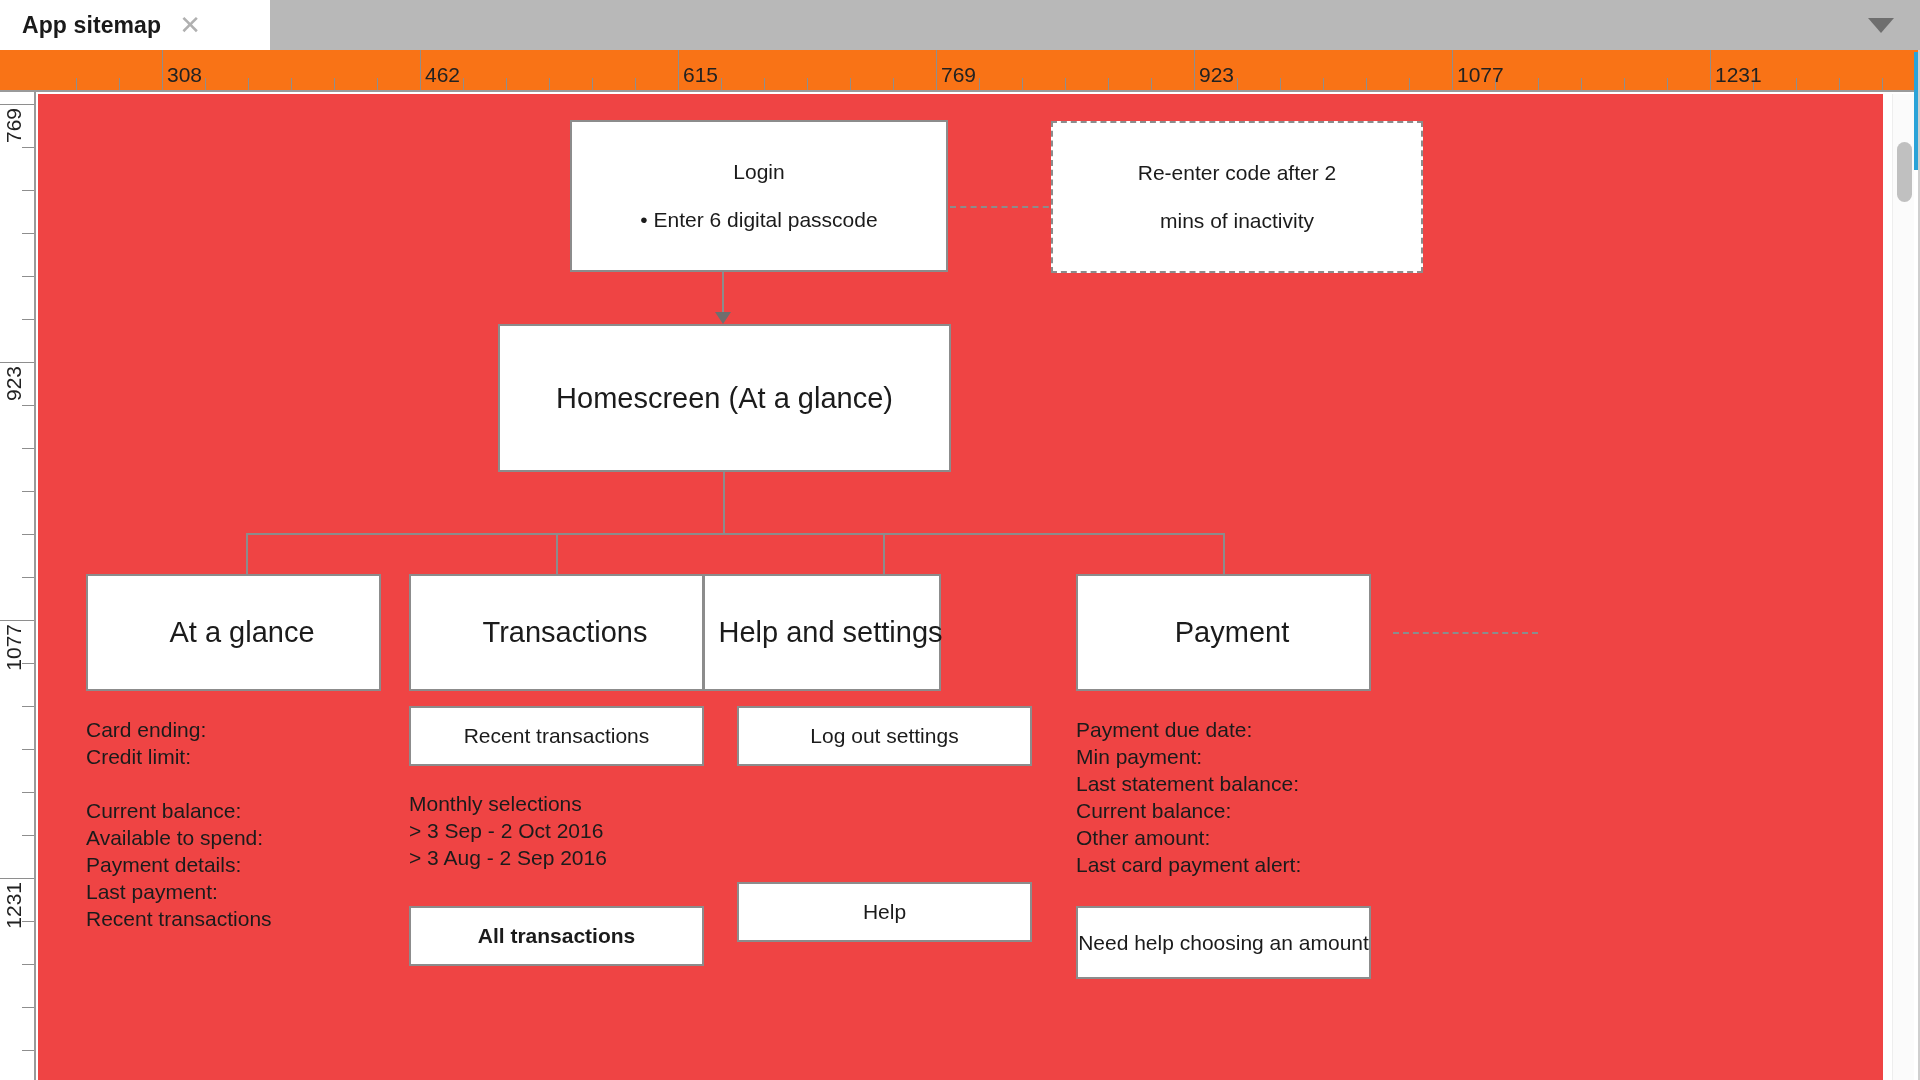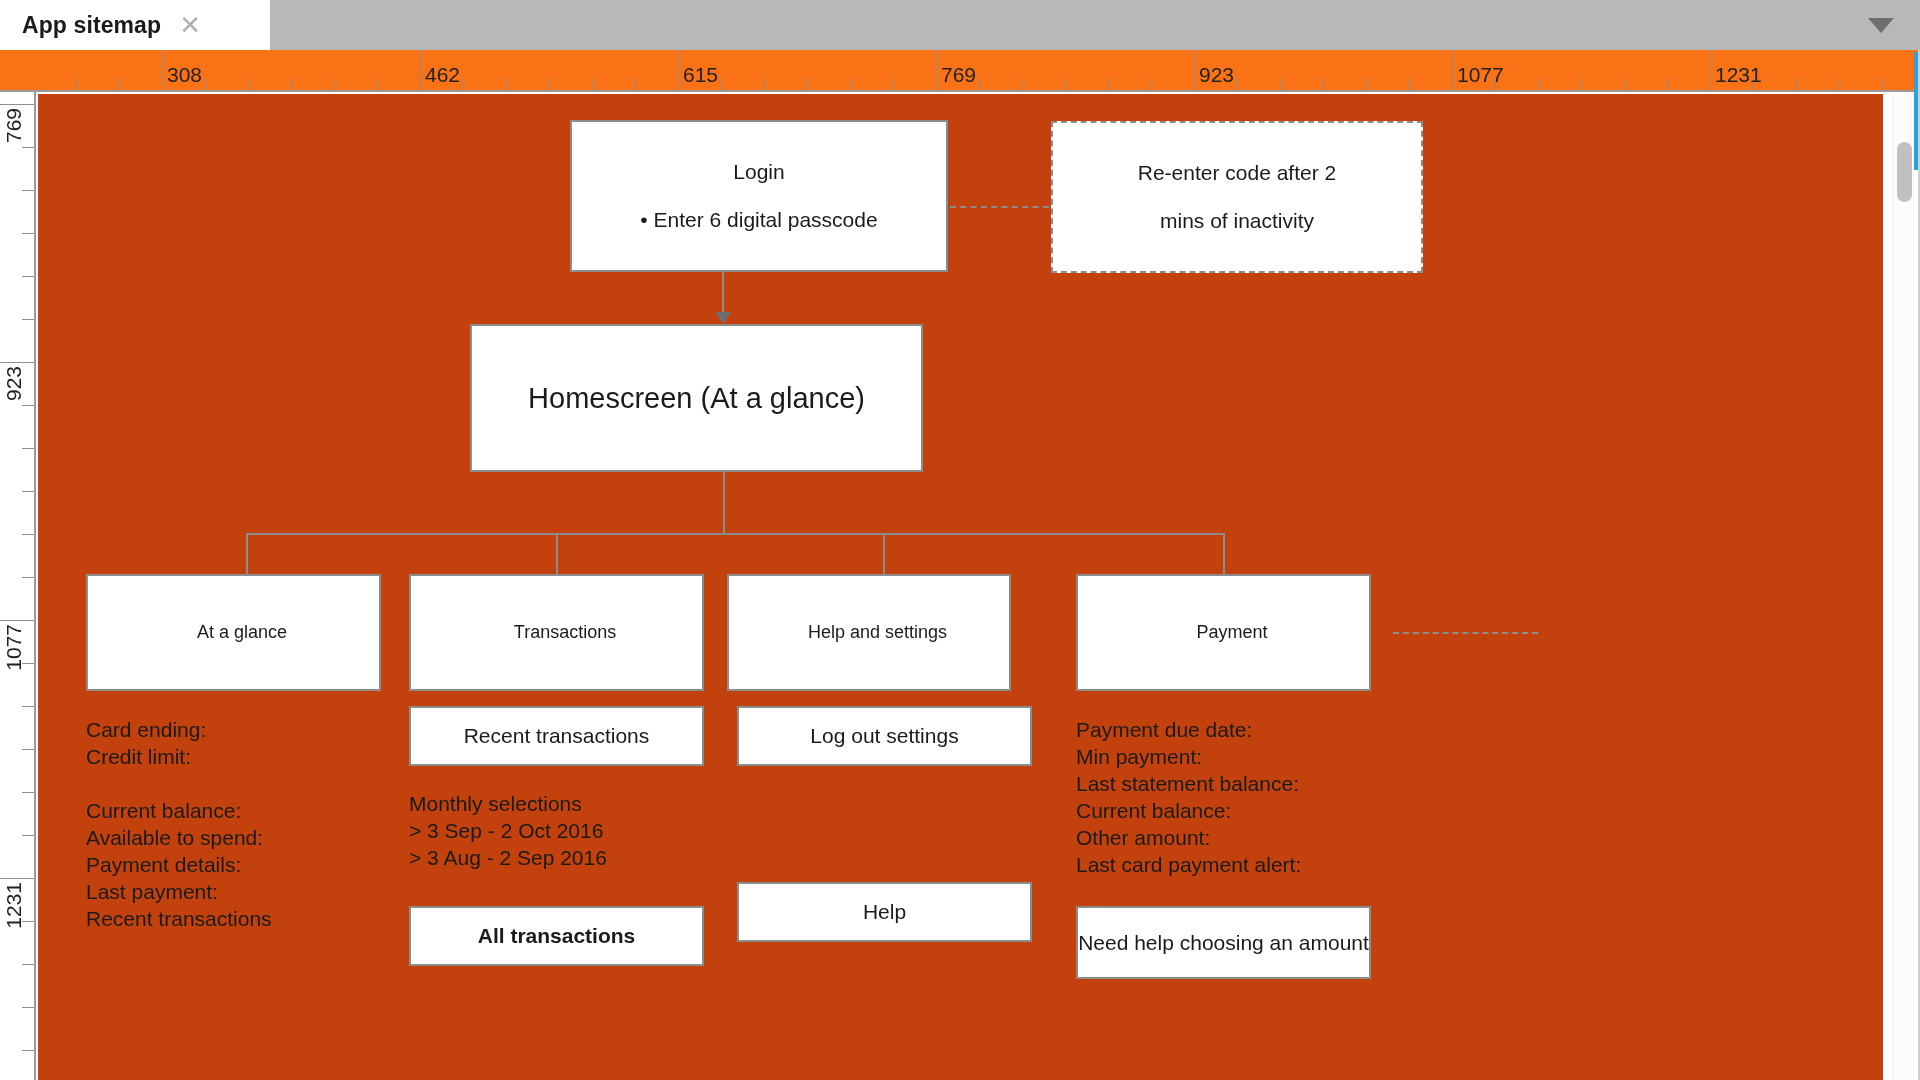--- a/index.html
+++ b/index.html
@@ -118,7 +118,7 @@
     position: absolute;
     left: 38px; top: 94px;
     width: 1845px; height: 986px;
-    background: #c2410c;
+    background: #ef4444;
     overflow: hidden;
   }
 

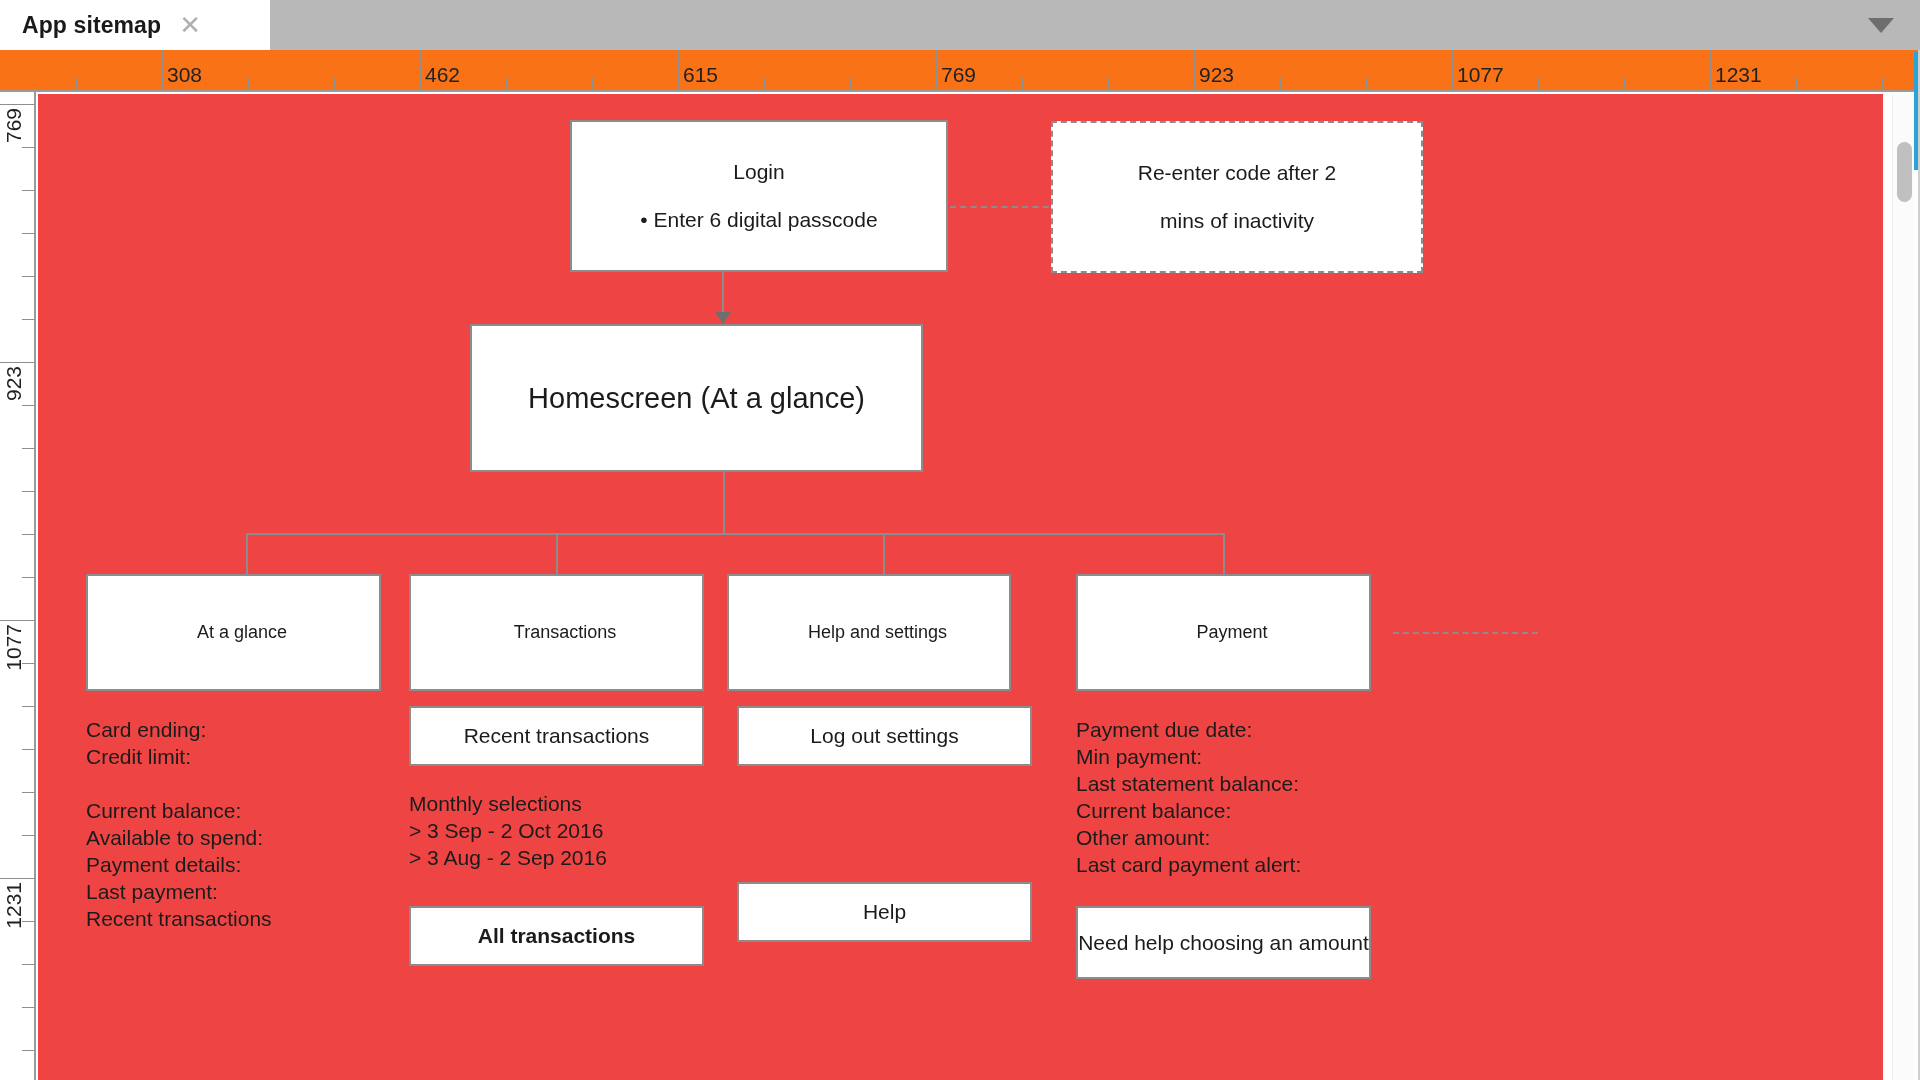--- a/index.html
+++ b/index.html
@@ -326,7 +326,7 @@
     <div class="conn conn-v" style="left:684px; top:178px; height:42px;"></div>
     <div class="arrowhead" style="left:677px; top:218px;"></div>
 
-    <div class="node" style="left:432px; top:230px; width:453px; height:148px;align-items:center;">
+    <div class="node" style="left:460px; top:230px; width:453px; height:148px;align-items:center;">
       <div class="node-line t-xlarge">Homescreen (At a glance)</div>
     </div>
 

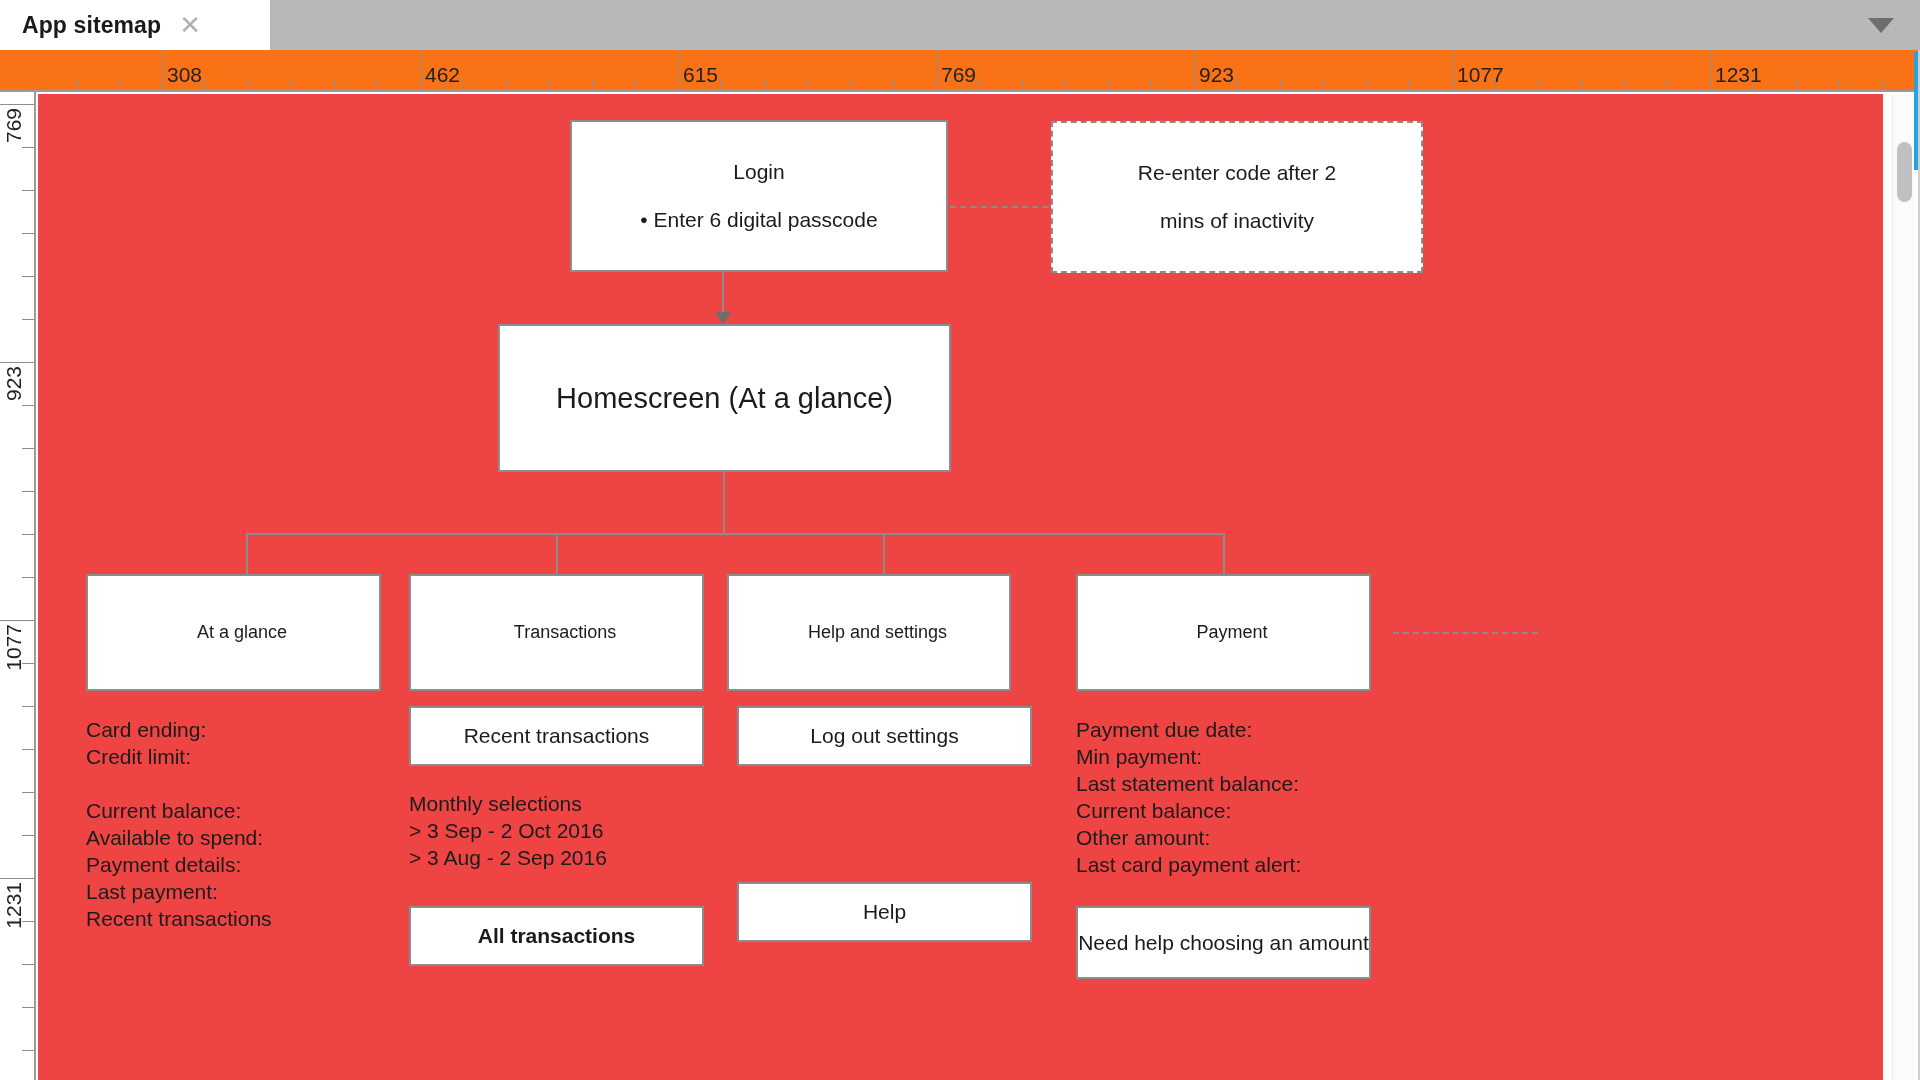--- a/index.html
+++ b/index.html
@@ -138,7 +138,7 @@
   }
   .node-line { white-space: nowrap; }
   .t-med     { font-size: 21px; }
-  .t-large   { font-size: 18px; margin-left: 17px; }
+  .t-large   { font-size: 29px; margin-left: 17px; }
   .t-xlarge  { font-size: 29px; }
 
   .textblock {

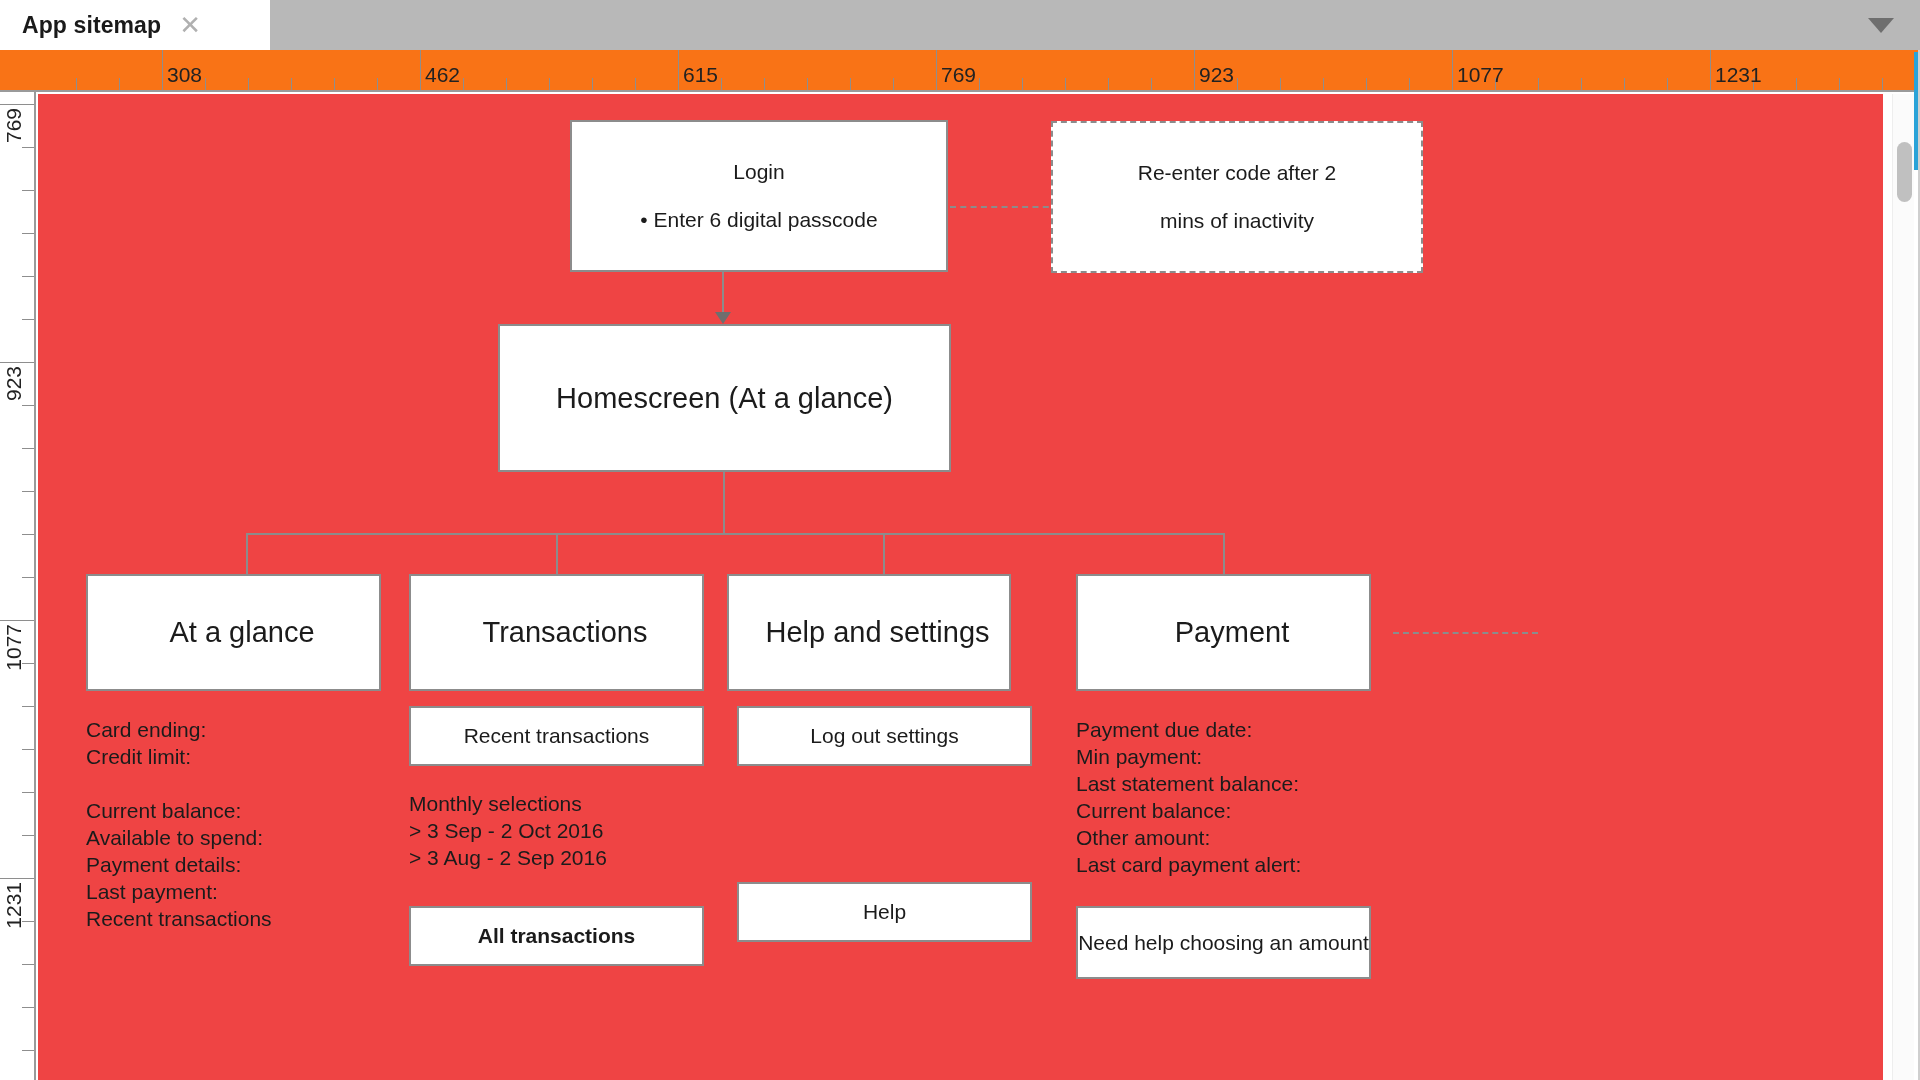--- a/index.html
+++ b/index.html
@@ -364,7 +364,7 @@
       <div class="node-line t-med">All transactions</div>
     </div>
 
-    <div class="node" style="left:689px; top:480px; width:284px; height:117px;">
+    <div class="node" style="left:665px; top:480px; width:238px; height:117px;">
       <div class="node-line t-large">Help and settings</div>
     </div>
     <div class="node" style="left:699px; top:612px; width:295px; height:60px;">

